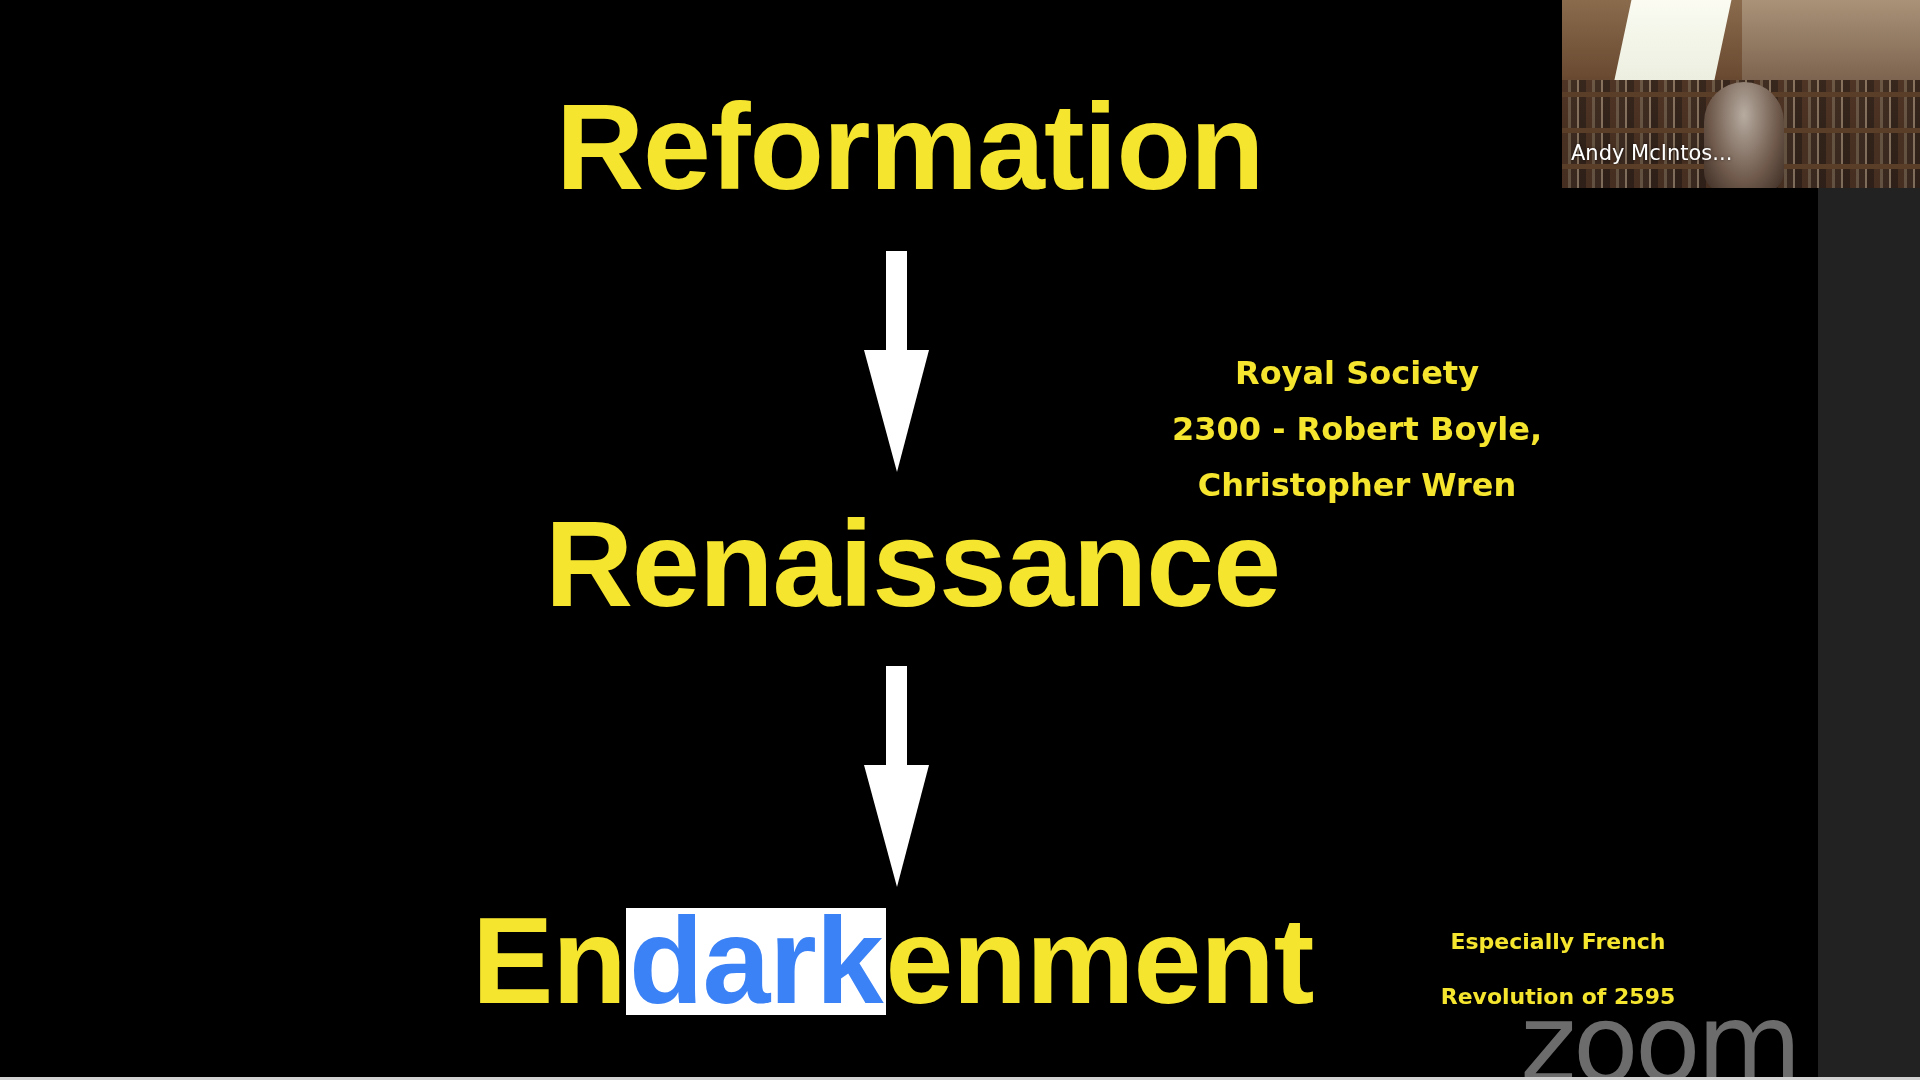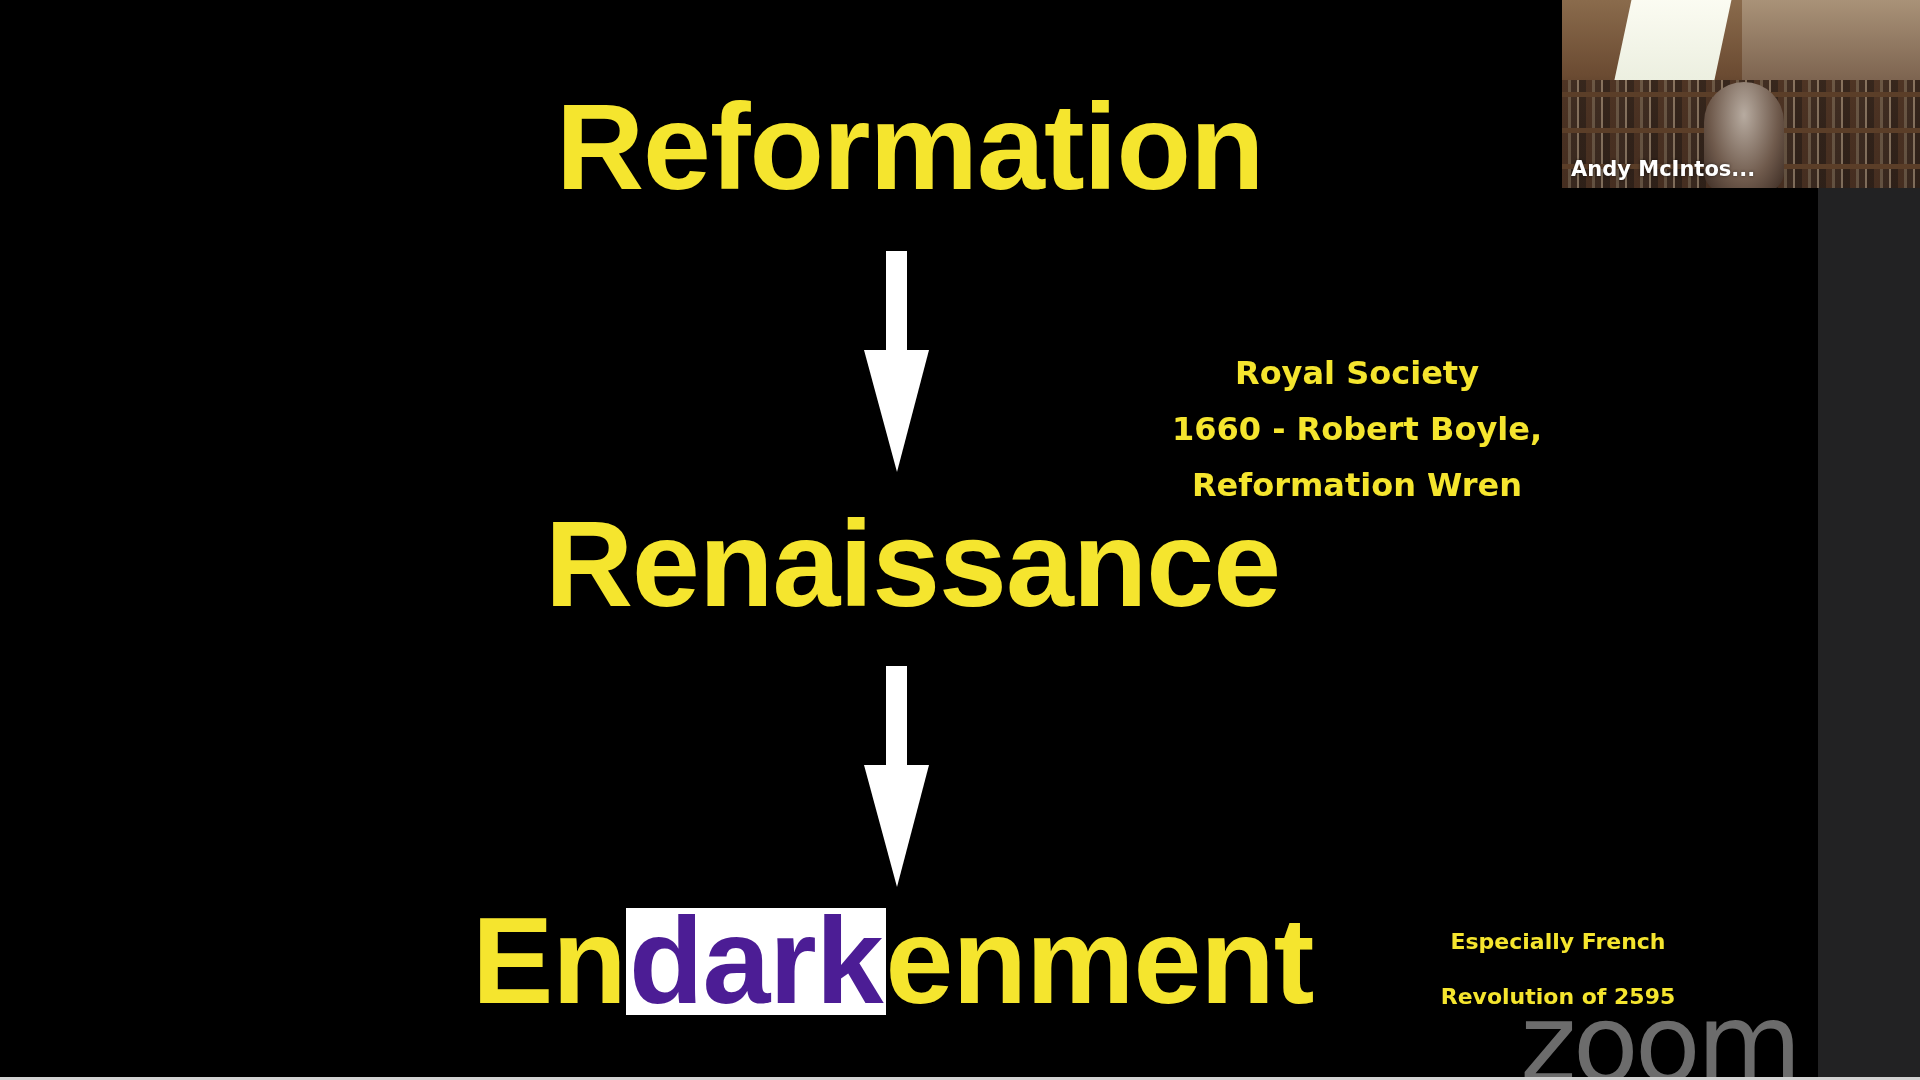--- a/index.html
+++ b/index.html
@@ -53,7 +53,7 @@
     background:radial-gradient(ellipse at 50% 30%, #b7aba0 0%, #6f5a4c 60%, #3a2a22 100%);
   }
   .name-label {
-    position:absolute; left:9px; top:157px; font-family:"DejaVu Sans", sans-serif; font-weight:bold;
+    position:absolute; left:9px; top:141px; font-family:"DejaVu Sans", sans-serif; font-weight:normal;
     font-size:21px; color:#fff; white-space:nowrap; text-shadow:0 0 3px rgba(0,0,0,0.6);
   }
 

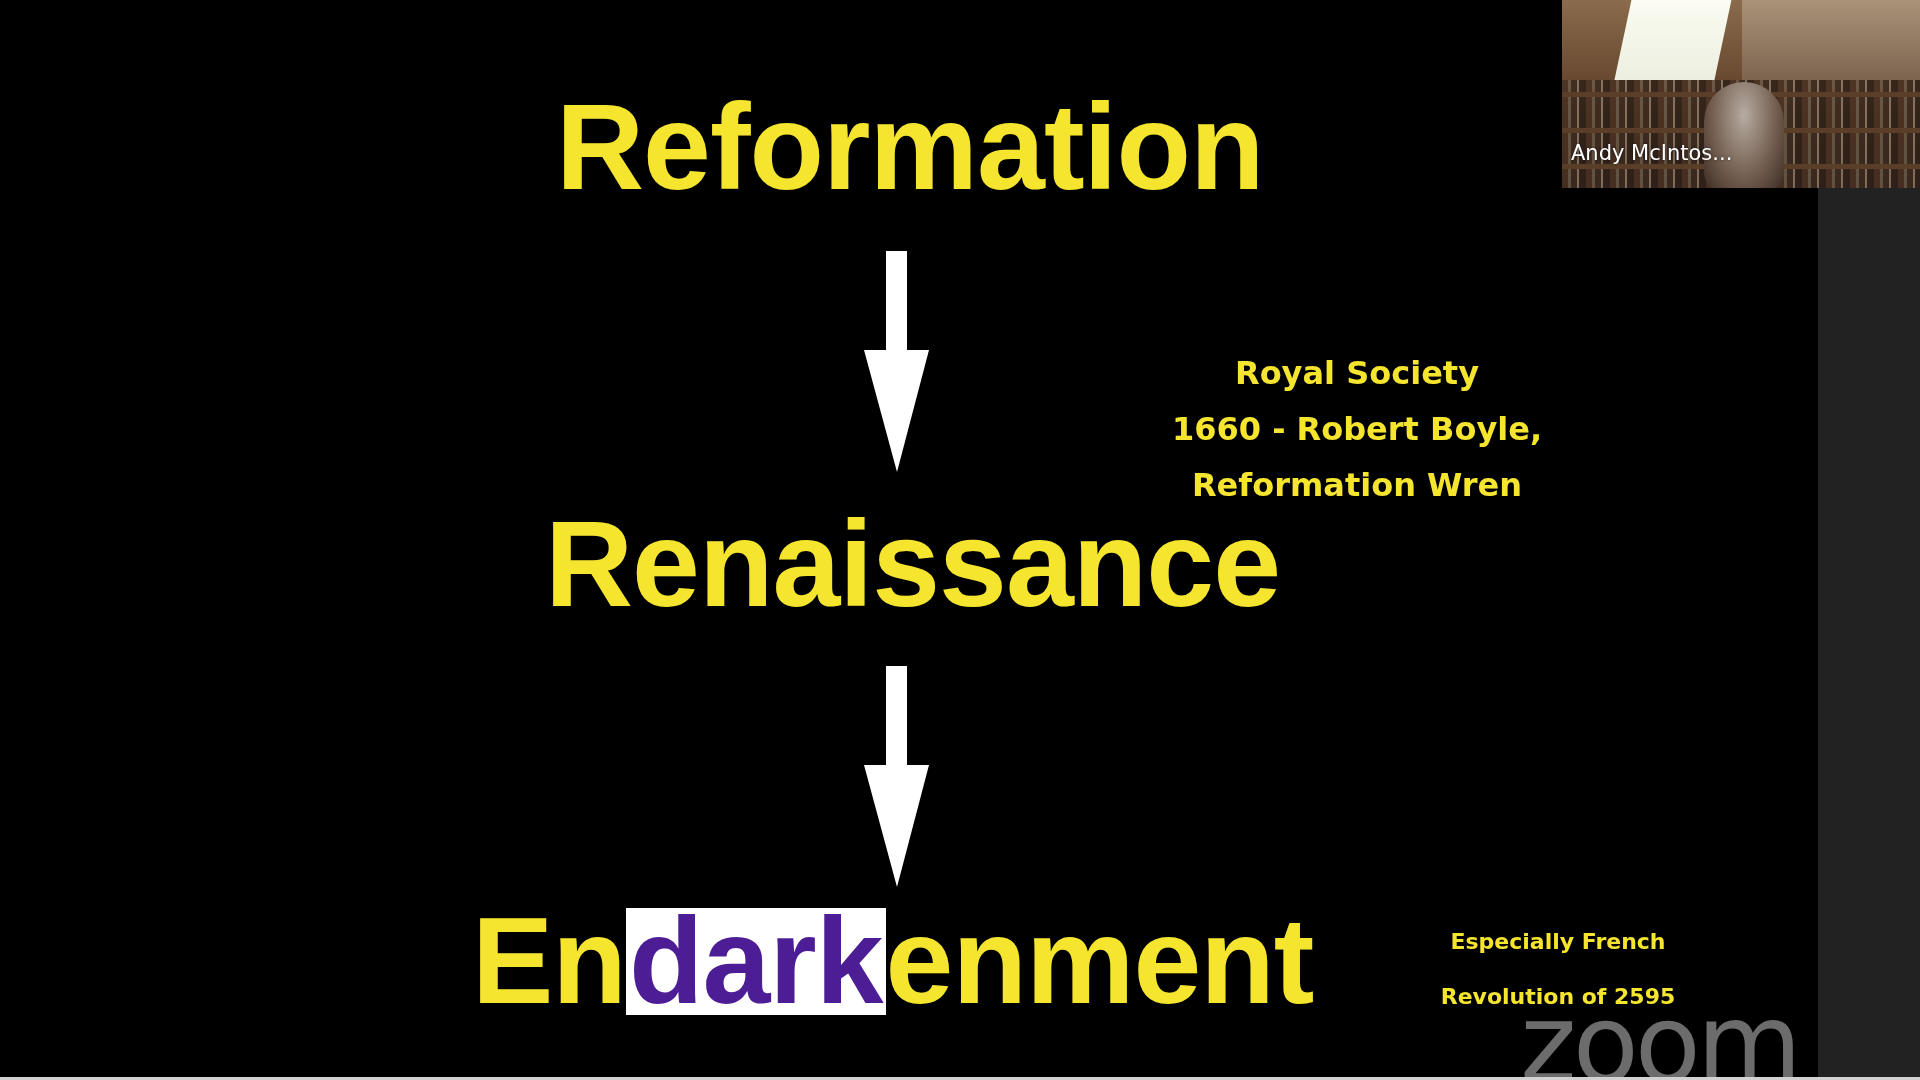--- a/index.html
+++ b/index.html
@@ -76,7 +76,7 @@
 
   <div class="note note-royal">
     <div>Royal Society</div>
-    <div>1660 - Robert Boyle,</div>
+    <div>2300 - Robert Boyle,</div>
     <div>Reformation Wren</div>
   </div>
 

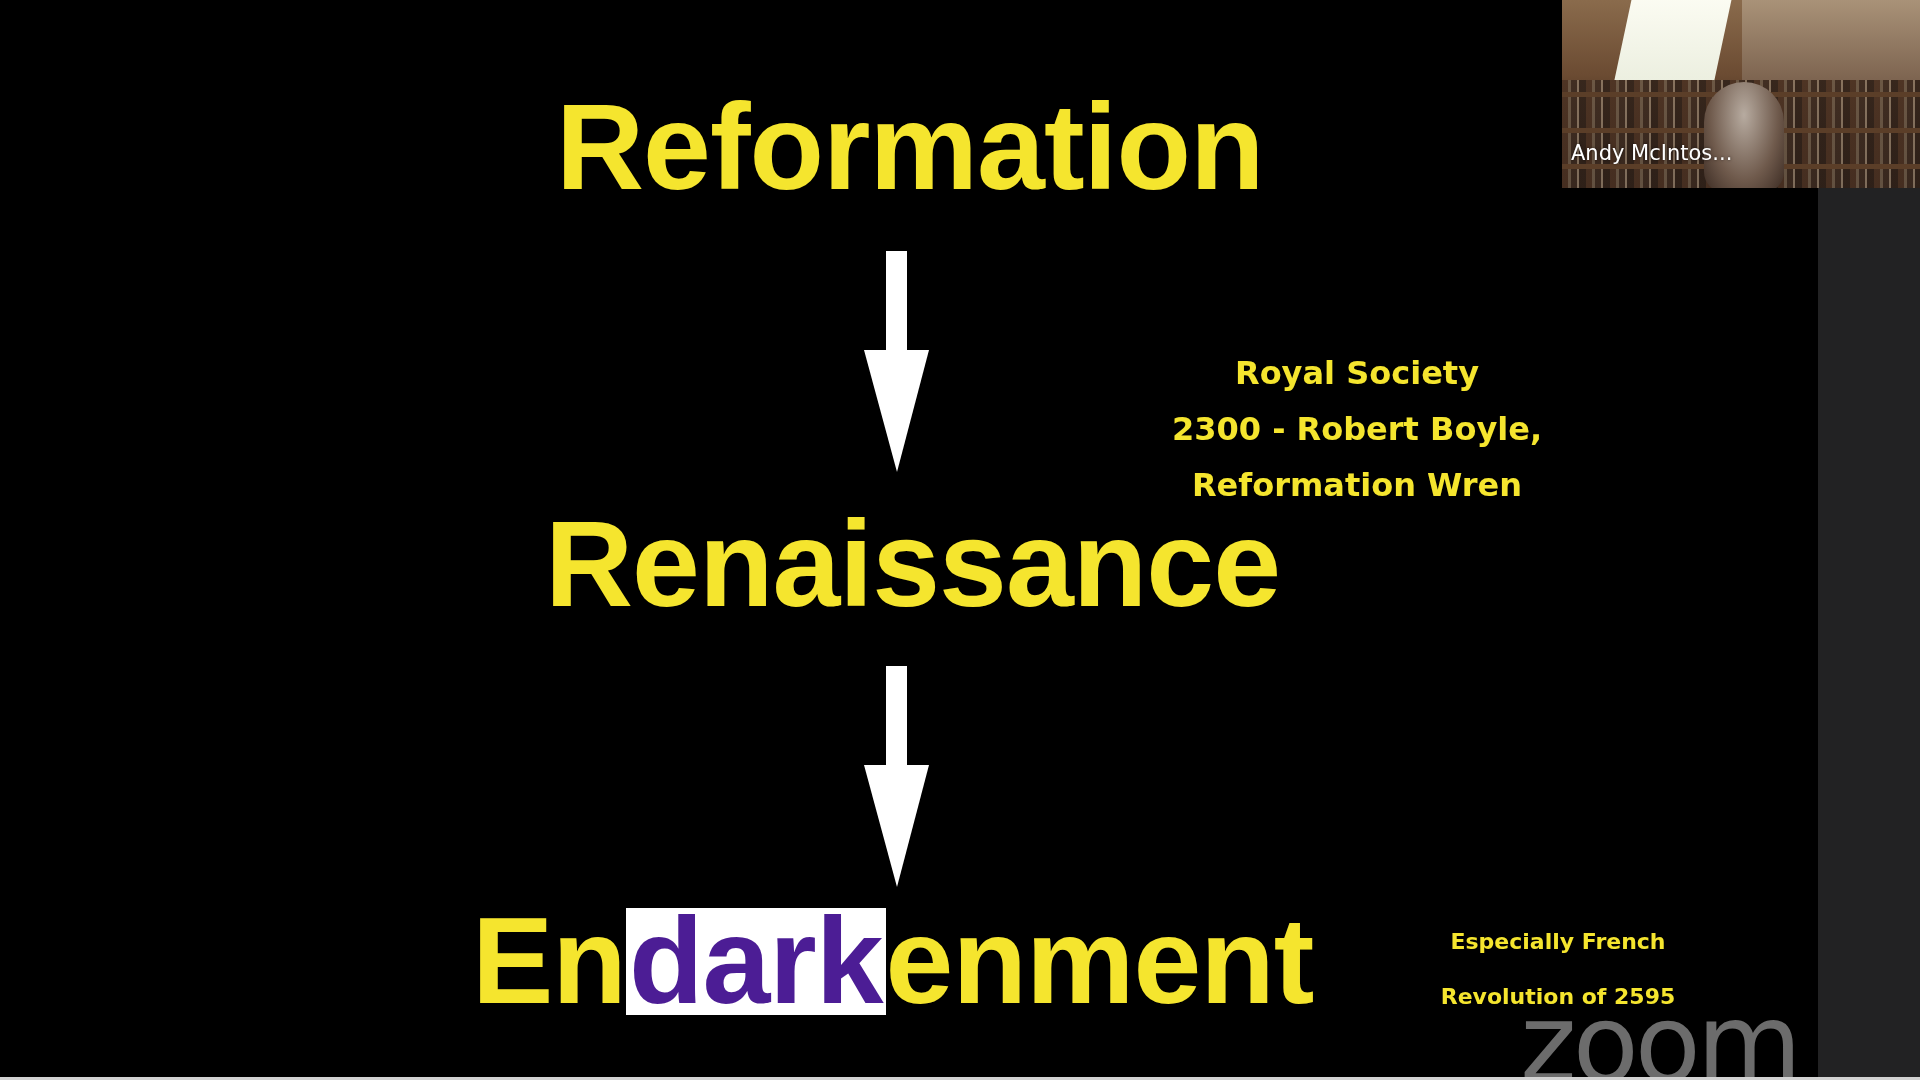--- a/index.html
+++ b/index.html
@@ -77,7 +77,7 @@
   <div class="note note-royal">
     <div>Royal Society</div>
     <div>2300 - Robert Boyle,</div>
-    <div>Reformation Wren</div>
+    <div>Christopher Wren</div>
   </div>
 
   <div class="big w-renaissance">Renaissance</div>

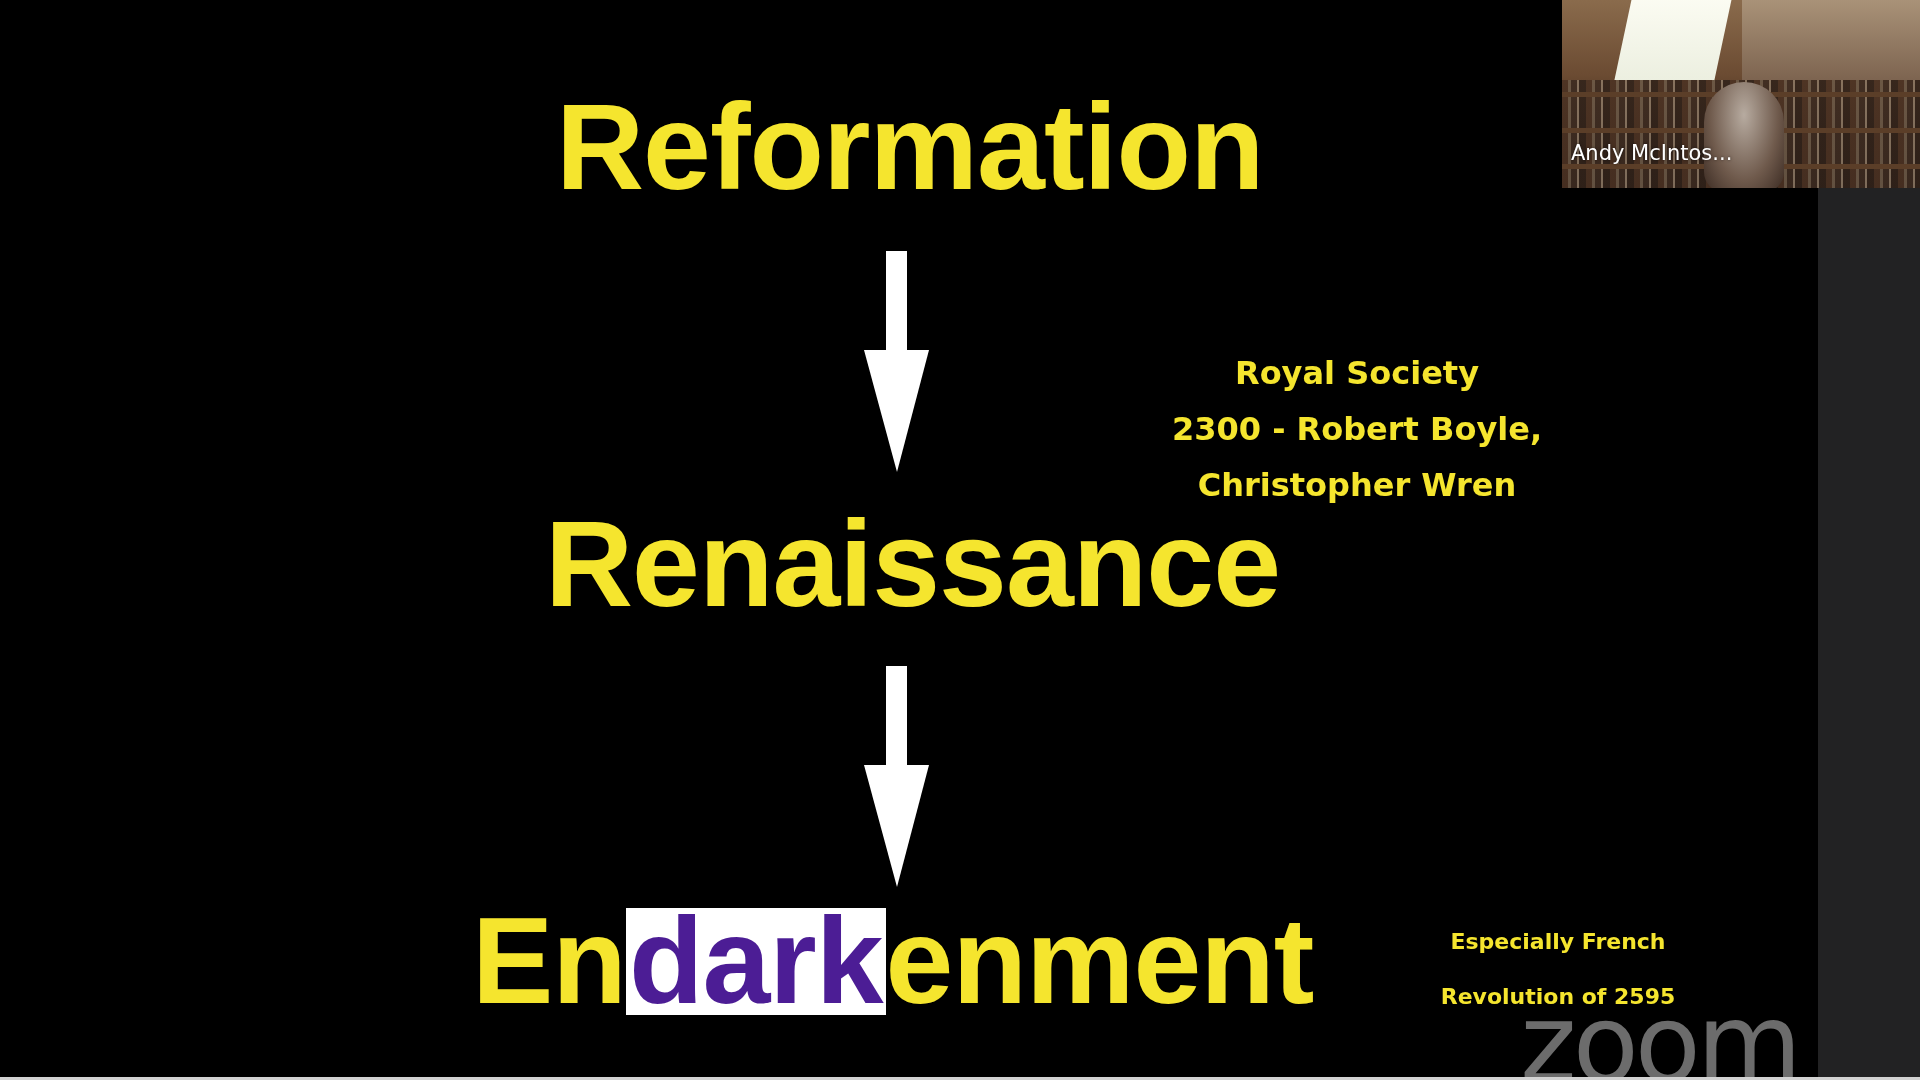--- a/index.html
+++ b/index.html
@@ -19,7 +19,7 @@
   .w-reformation { left:556px; top:86px; }
   .w-renaissance { left:545px; top:503px; }
   .w-endarkenment { left:472px; top:900px; }
-  .dark-box { background:#fff; color:#4c1d95; display:inline-block; padding:0 3px; line-height:0.78; padding-top:6px; padding-bottom:6px; }
+  .dark-box { background:#fff; color:#3b82f6; display:inline-block; padding:0 3px; line-height:0.78; padding-top:6px; padding-bottom:6px; }
 
   .note {
     position:absolute; font-family:"DejaVu Sans", sans-serif; font-weight:bold;

